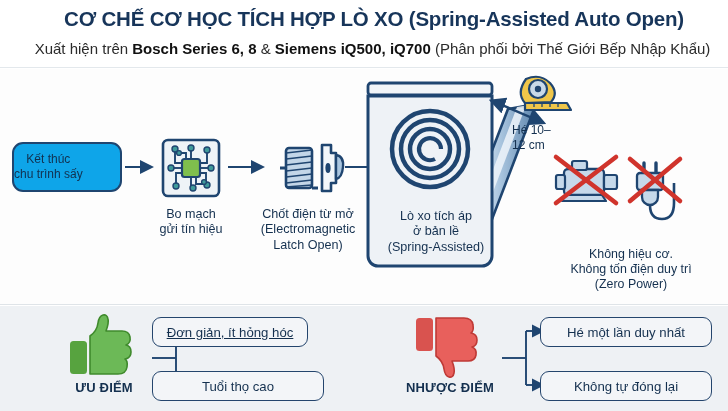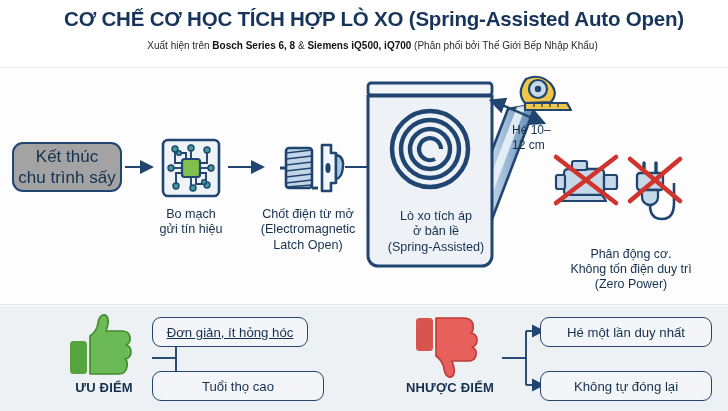--- a/index.html
+++ b/index.html
@@ -25,7 +25,7 @@
     padding-top: 9px; white-space: nowrap; margin-left: 20px;
   }
   .subtitle {
-    font-size: 10px; color: #2b2b2b; line-height: 1;
+    font-size: 15px; color: #2b2b2b; line-height: 1;
     padding-top: 11px; white-space: nowrap; padding-left: 17px;
   }
   .subtitle b { font-weight: bold; color: #111; }

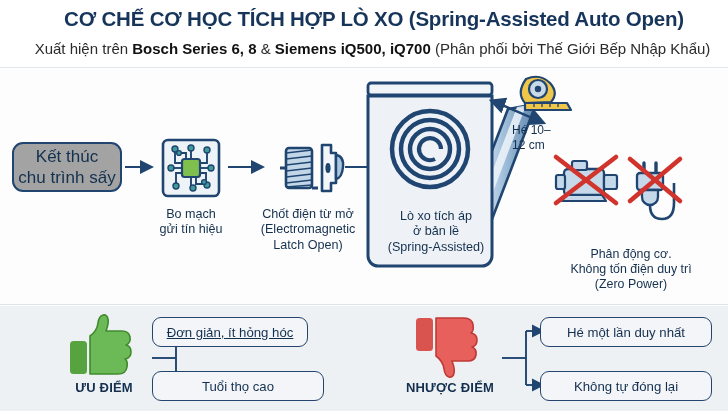--- a/index.html
+++ b/index.html
@@ -47,10 +47,10 @@
     position: absolute;
     border: 2px solid #1f4570;
     border-radius: 11px;
-    background: #a3a3a3;
-    display: flex; align-items: center; justify-content: center;
+    background: #0ea5e9;
+    display: flex; align-items: center; justify-content: flex-start;
     text-align: center;
-    font-size: 17px; color: #12304f; line-height: 1.25;
+    font-size: 12px; color: #12304f; line-height: 1.25;
   }
 
   

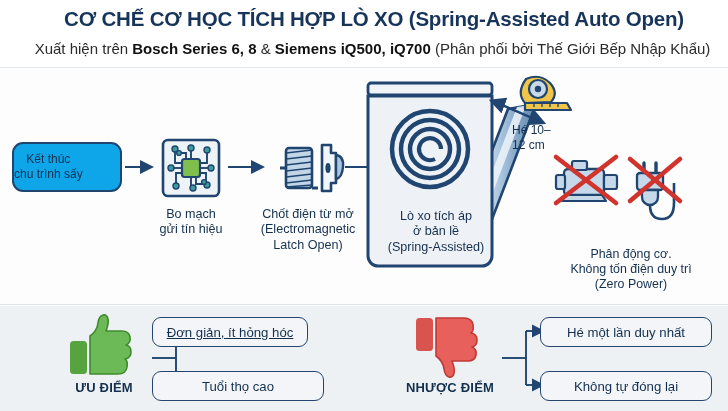--- a/index.html
+++ b/index.html
@@ -248,7 +248,7 @@
   </div>
 
   <div class="node-label" style="left:538px; top:178px; width:186px; font-size:12.4px;">
-    <div>Phân động cơ.</div>
+    <div>Không hiệu cơ.</div>
     <div>Không tốn điện duy trì</div>
     <div>(Zero Power)</div>
   </div>

